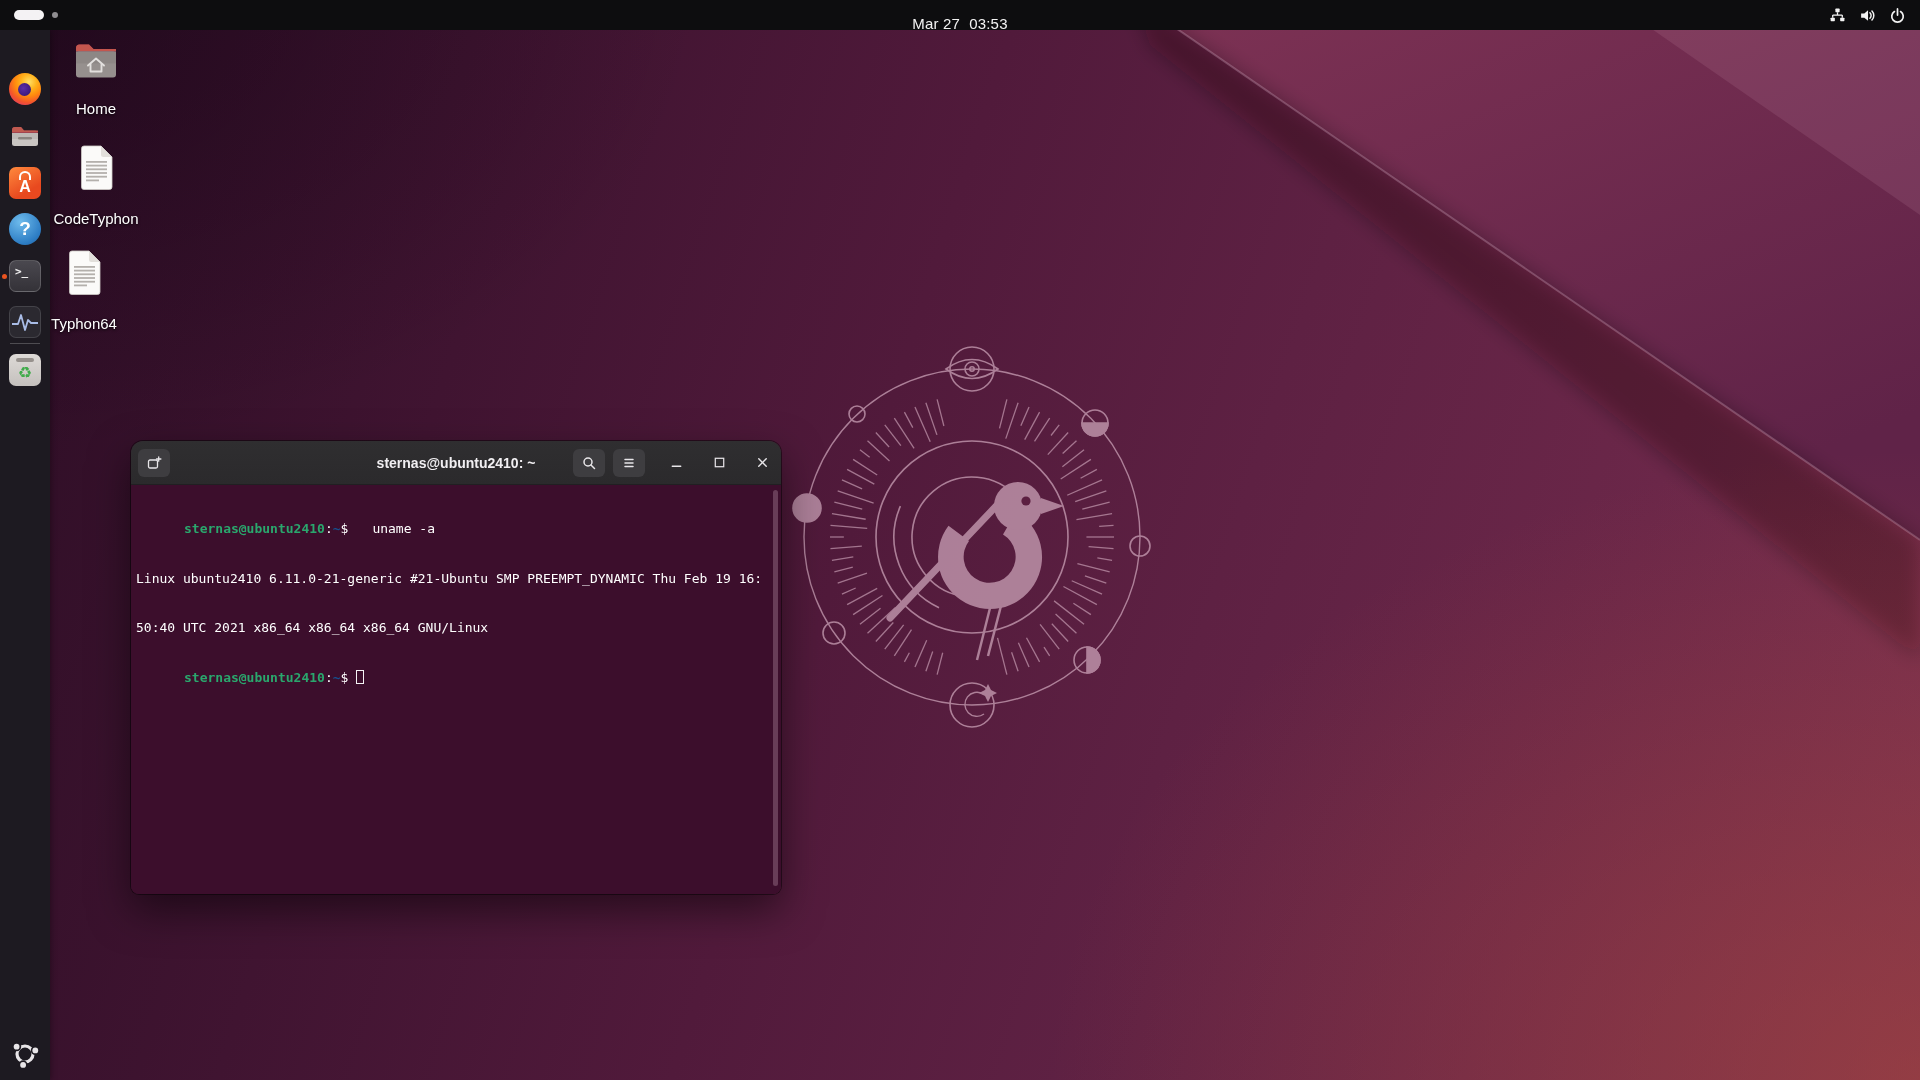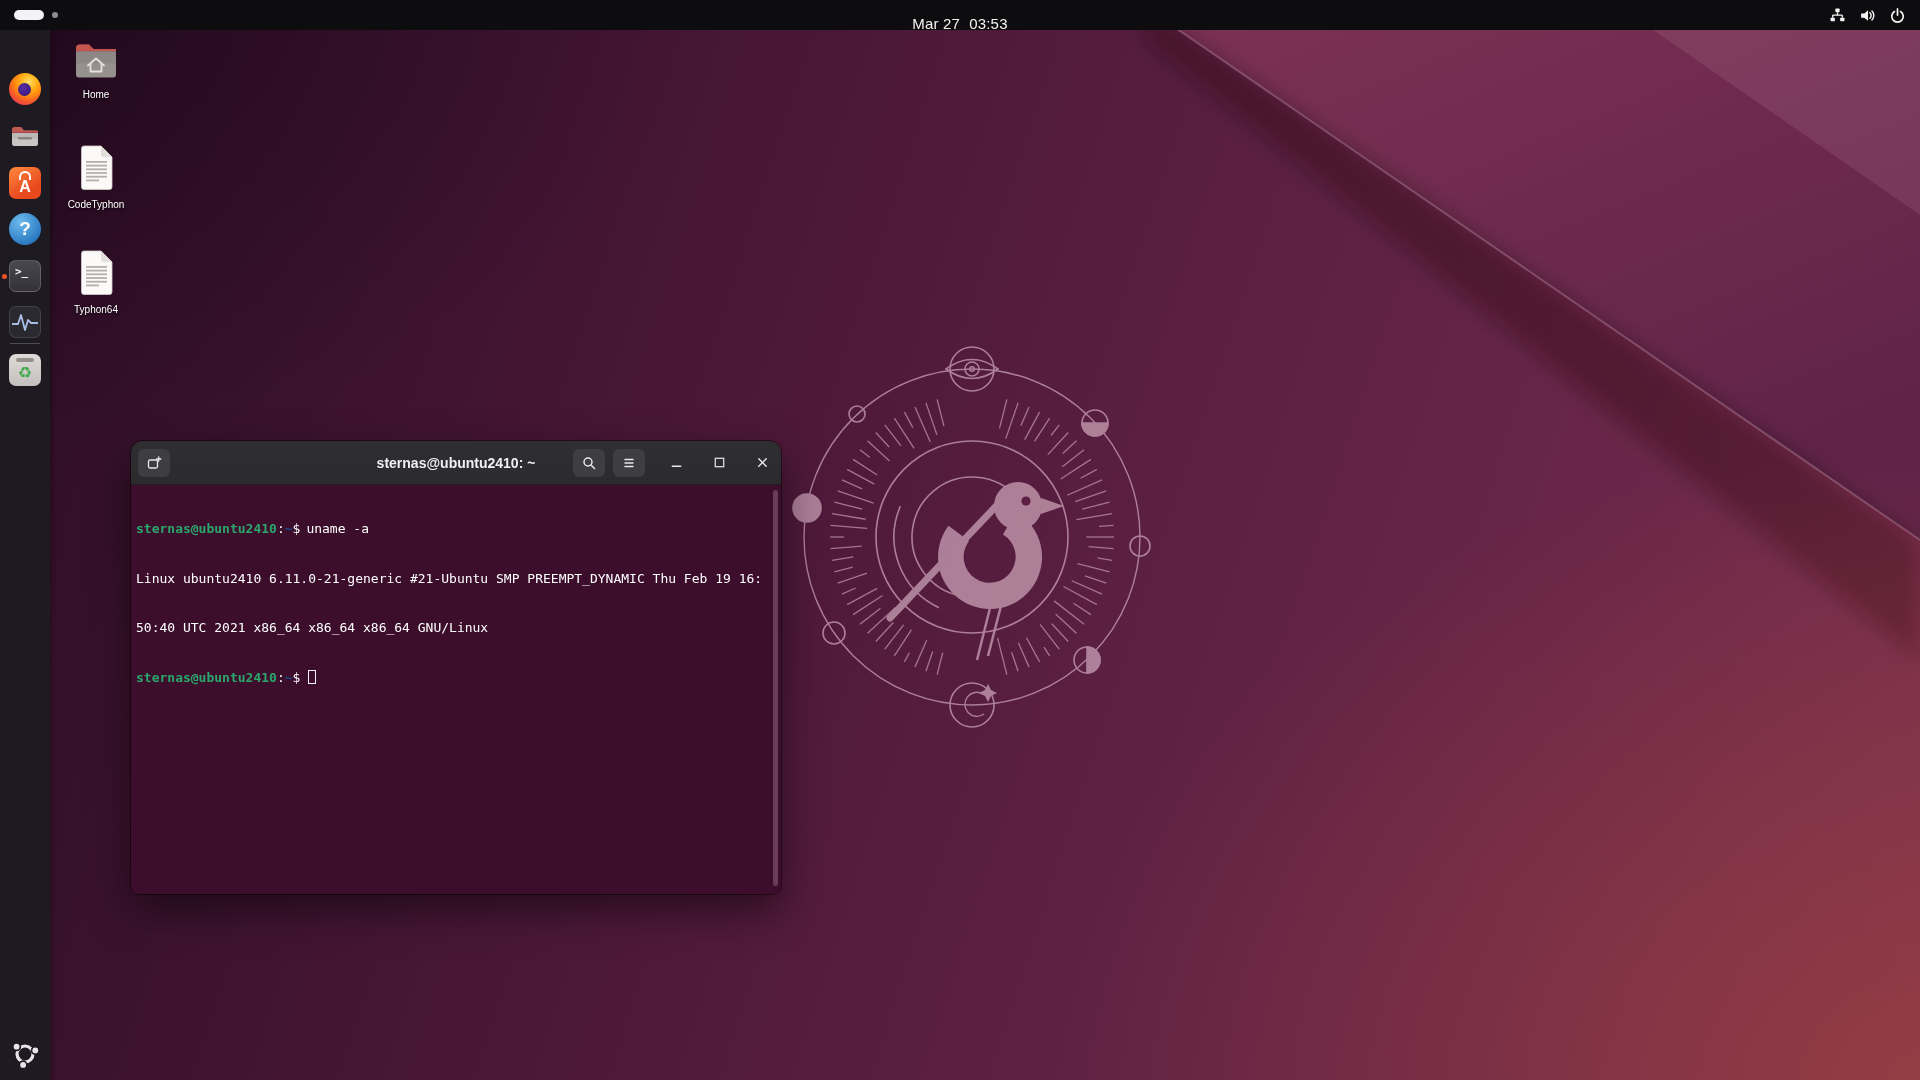--- a/index.html
+++ b/index.html
@@ -58,7 +58,7 @@
 
   
   .dicon { position:absolute; width:110px; text-align:center; cursor:pointer; z-index:5; }
-  .dlabel { margin-top:3px; color:#ffffff; font-size:10px; text-shadow:0 1px 3px rgba(0,0,0,.9); }
+  .dlabel { margin-top:14px; color:#ffffff; font-size:15px; text-shadow:0 1px 3px rgba(0,0,0,.9); }
 
   
   .term { position:absolute; left:131px; top:441px; width:650px; height:453px; z-index:20;

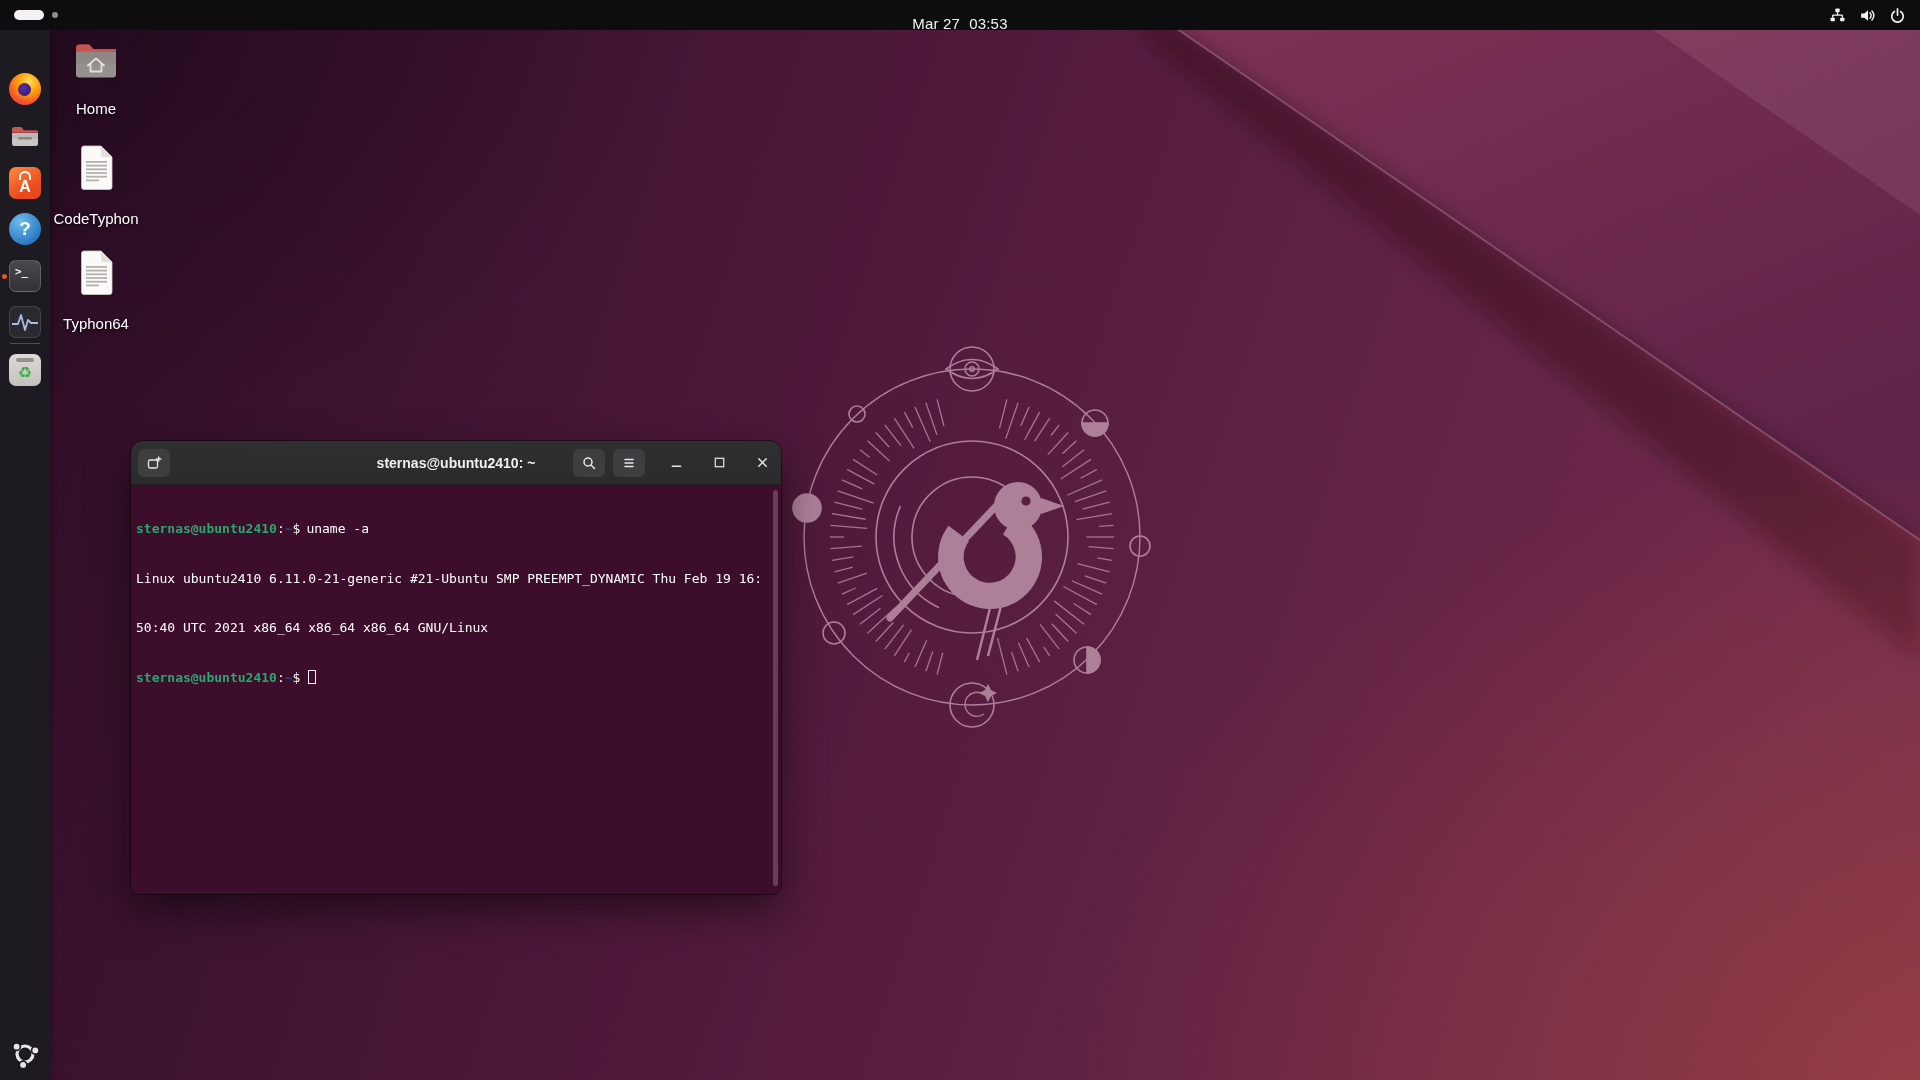--- a/index.html
+++ b/index.html
@@ -339,7 +339,7 @@
     <div class="dlabel">CodeTyphon</div>
   </div>
 
-  <div class="dicon" style="left:41px; top:249px">
+  <div class="dicon" style="left:29px; top:249px">
     <svg width="40" height="48" viewBox="0 0 40 48">
       <path d="M8 2 H25 L36 13 V43 Q36 45.5 33.5 45.5 H8 Q5.5 45.5 5.5 43 V4.5 Q5.5 2 8 2 Z" fill="#fbfaf9" stroke="#cfccc8" stroke-width="0.8"></path>
       <path d="M25 2 L25 10.5 Q25 13 27.5 13 H36 Z" fill="#e2dfdb"></path>

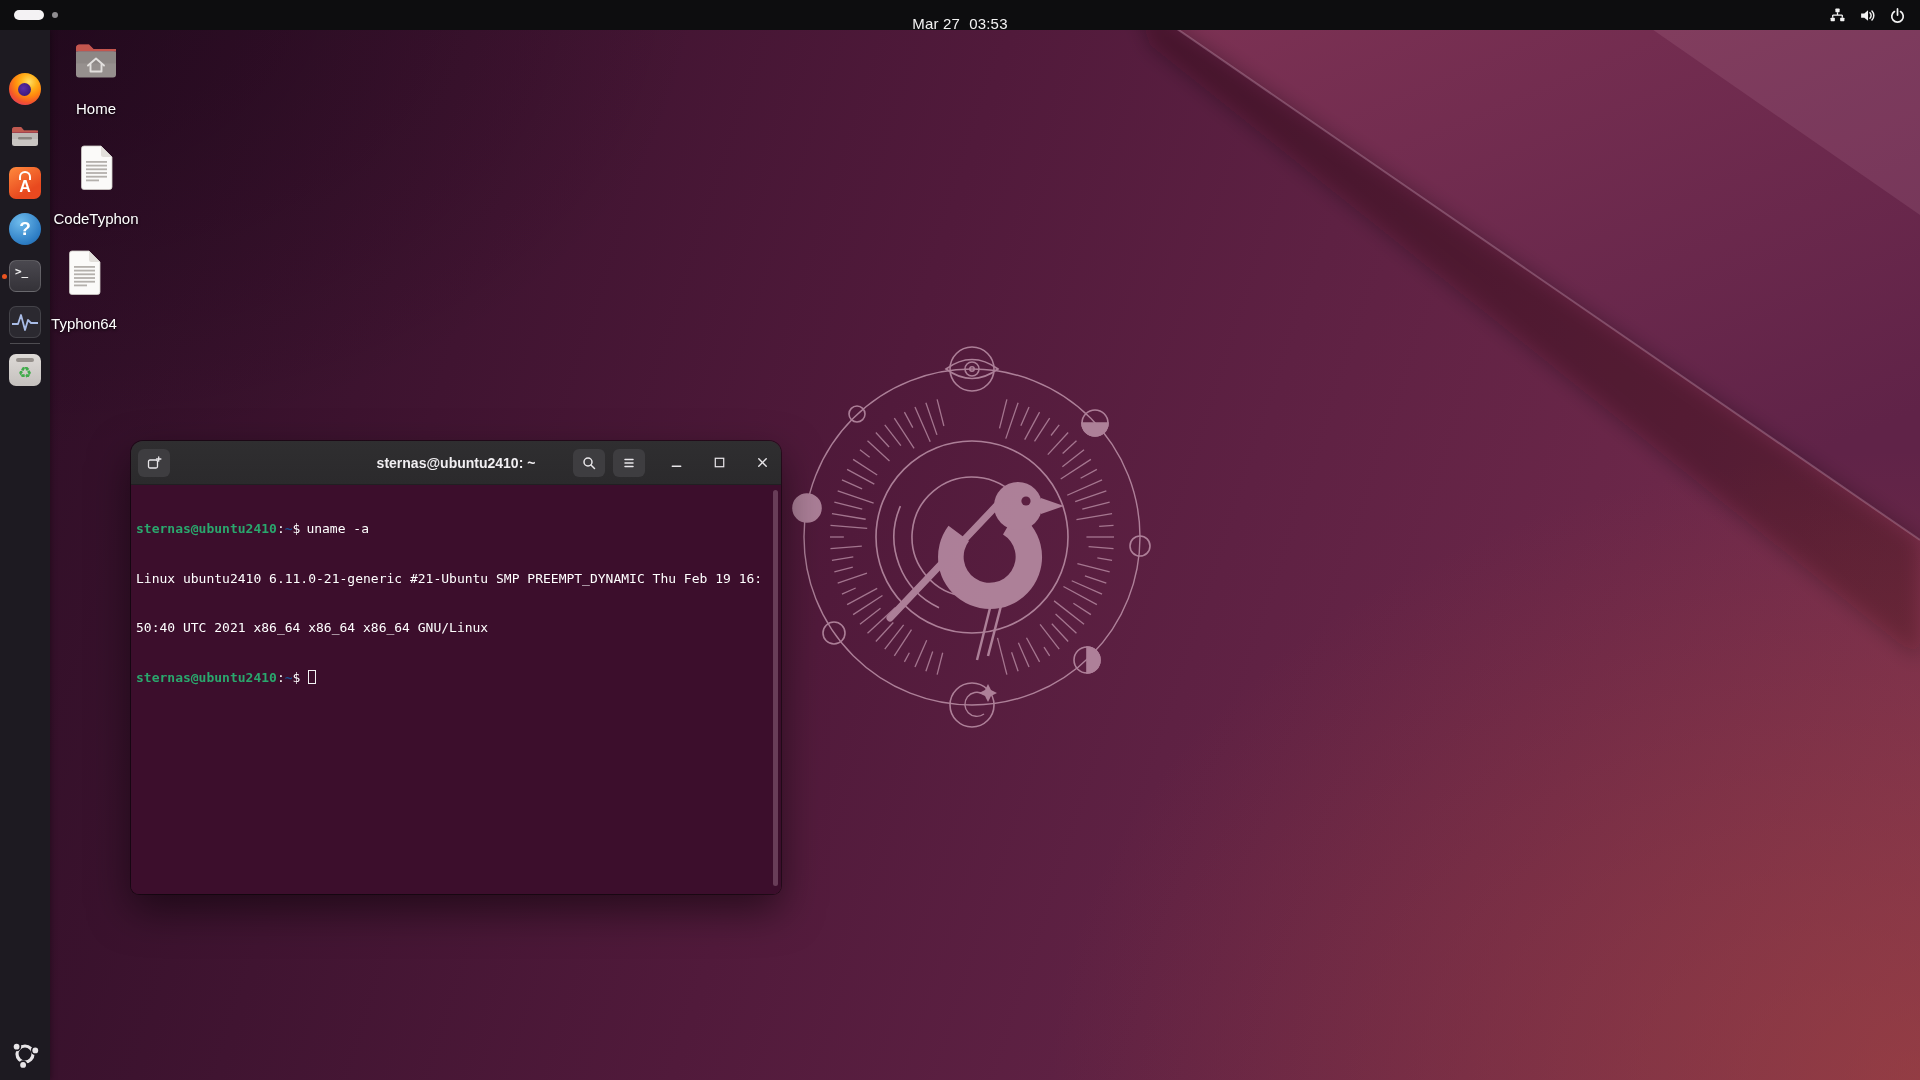--- a/index.html
+++ b/index.html
@@ -77,7 +77,7 @@
   .tbody { position:relative; height:409px; background:#3c0e2c; padding:3px 5px;
     font-family:"DejaVu Sans Mono","Liberation Mono",monospace; font-size:13px; line-height:16.5px;
     color:#ffffff; white-space:pre; }
-  .g { color:#2aa76d; font-weight:bold; }
+  .g { color:#2aa76d; font-weight:bold;margin-left:48px; }
   .b { color:#16508f; font-weight:bold; }
   .cmd { margin-left:6px; }
   .cursor { display:inline-block; width:8px; height:14px; border:1.5px solid #f4f2f4; vertical-align:-2px; margin-left:7.8px; }

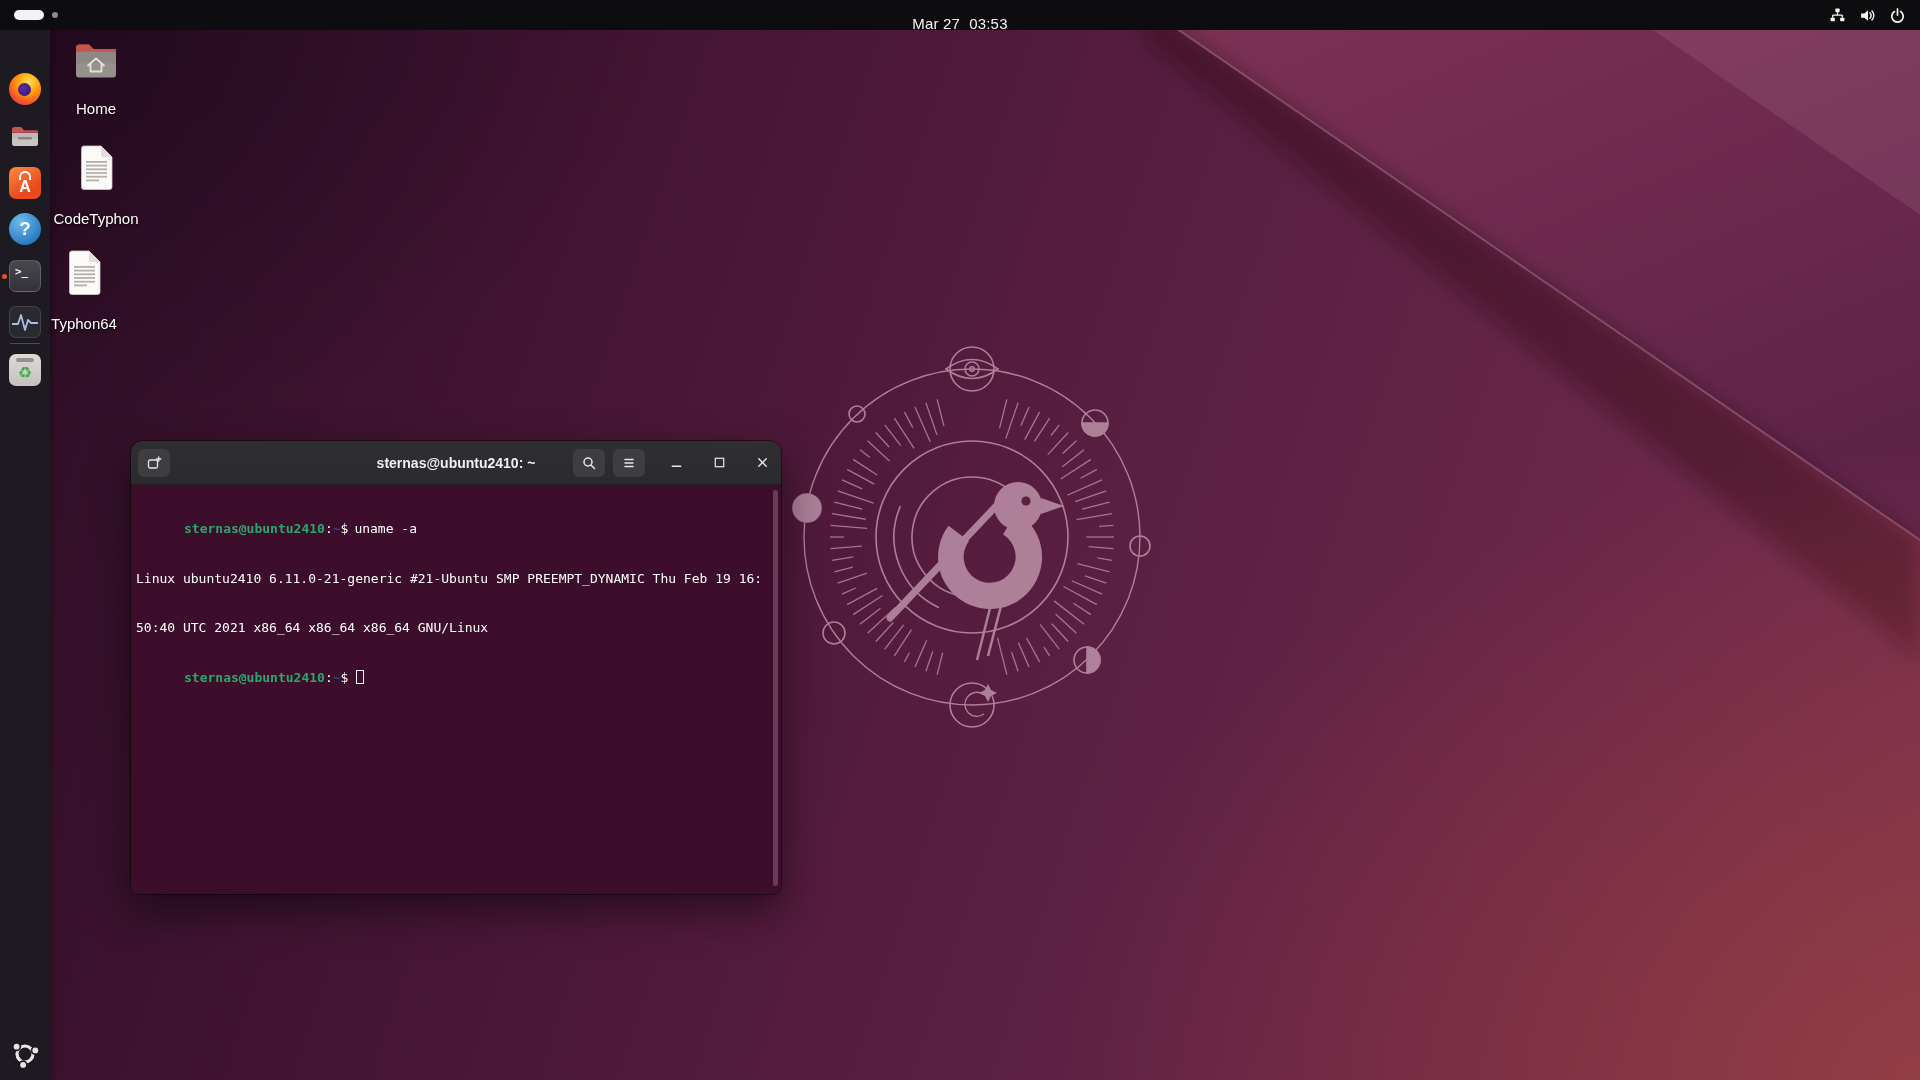--- a/index.html
+++ b/index.html
@@ -79,7 +79,7 @@
     color:#ffffff; white-space:pre; }
   .g { color:#2aa76d; font-weight:bold;margin-left:48px; }
   .b { color:#16508f; font-weight:bold; }
-  .cmd { margin-left:6px; }
+  .cmd { margin-left:24px; }
   .cursor { display:inline-block; width:8px; height:14px; border:1.5px solid #f4f2f4; vertical-align:-2px; margin-left:7.8px; }
   .tscroll { position:absolute; top:5px; right:3px; bottom:8px; width:5px; border-radius:3px;
     background:rgba(235,205,220,.25); }

